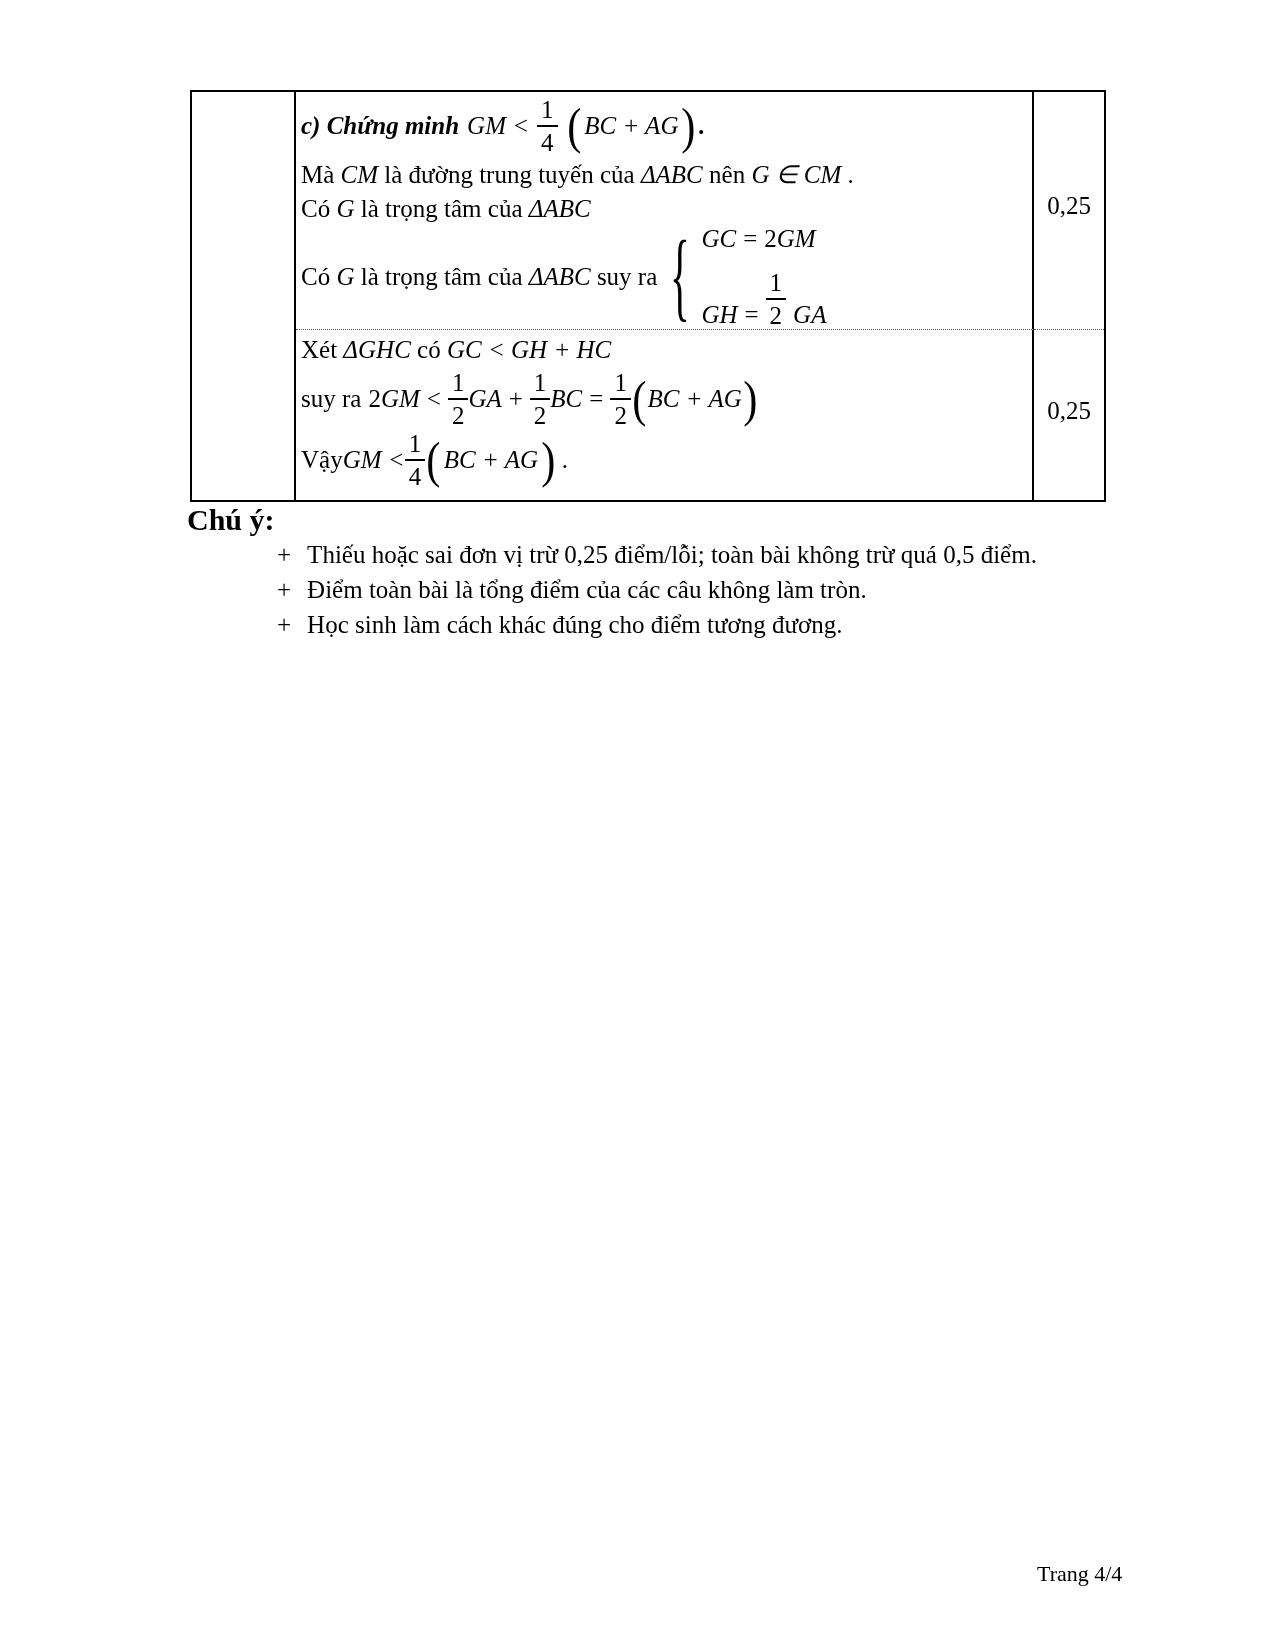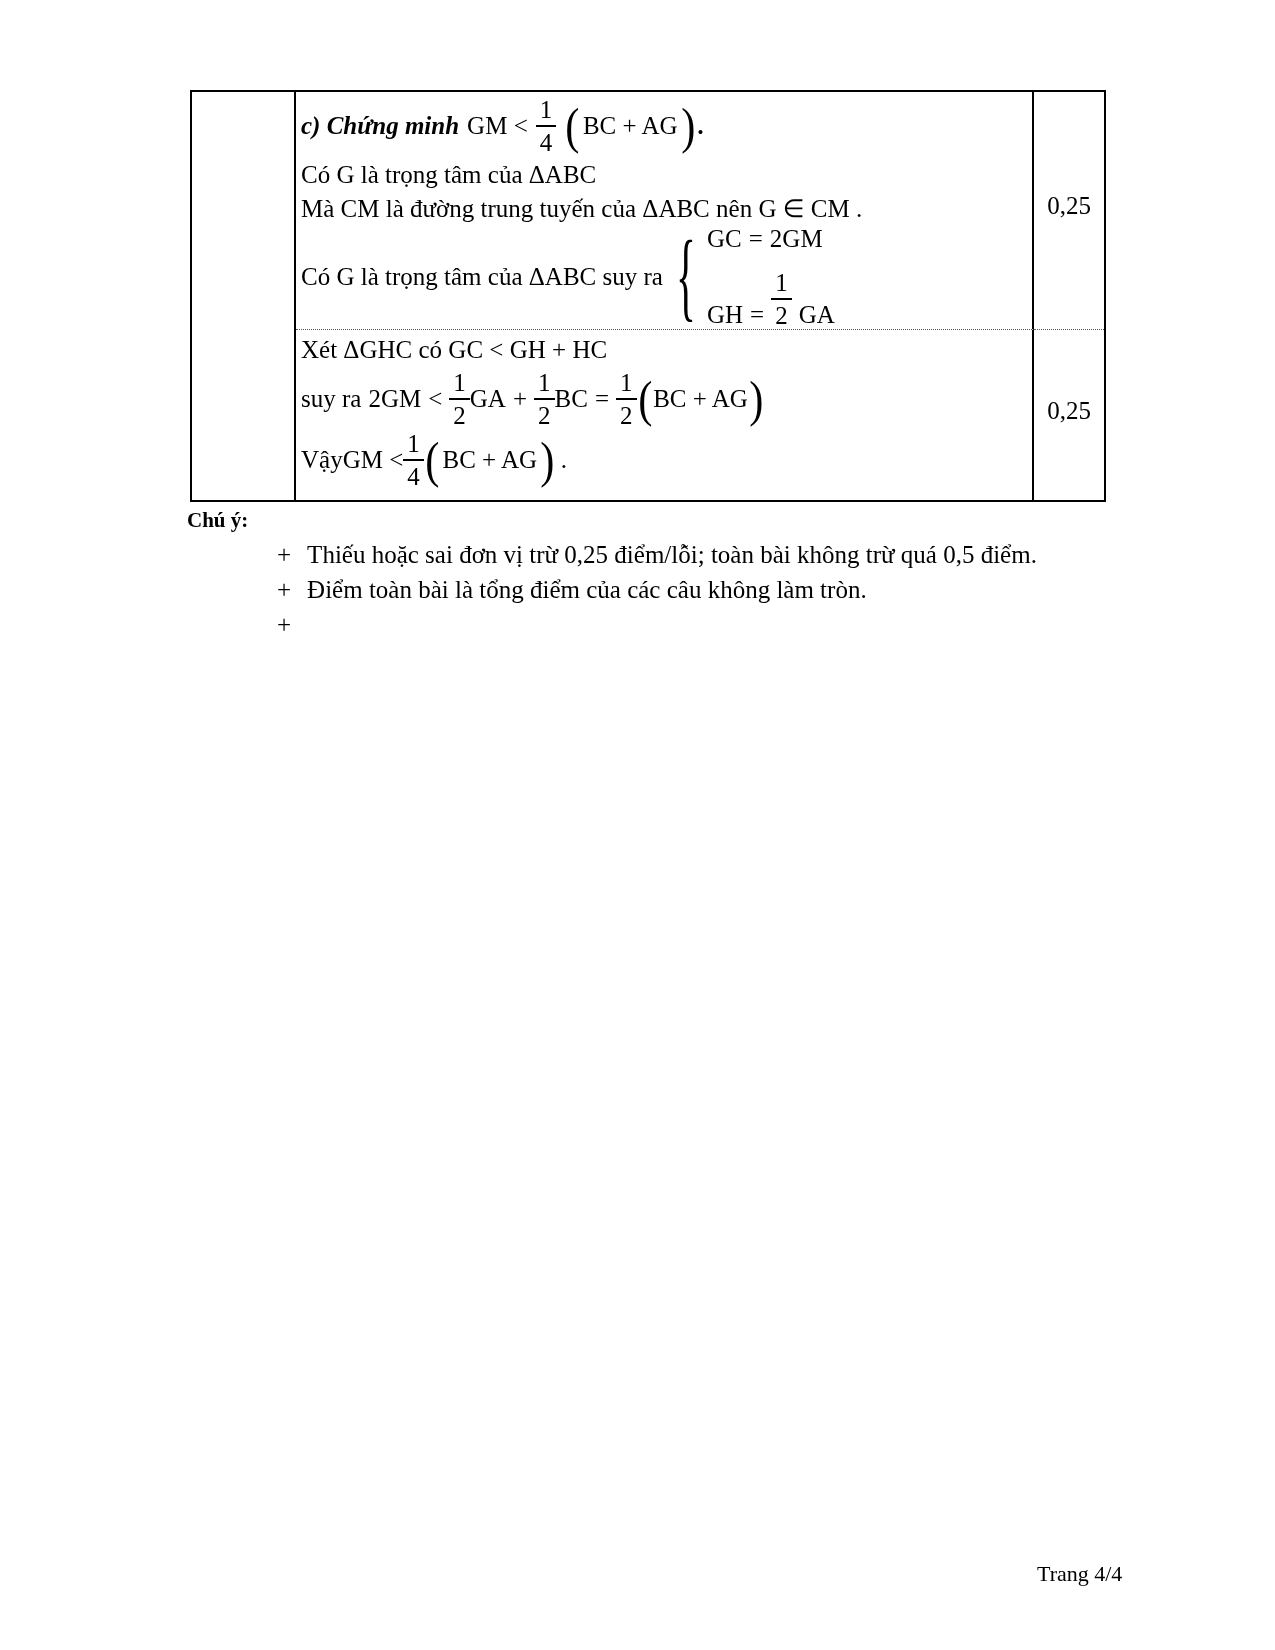--- a/index.html
+++ b/index.html
@@ -42,7 +42,7 @@
   }
 
   
-  .it { }
+  .it { font-style: italic; }
   .bi { font-weight: bold; font-style: italic; }
   .tline { line-height: 34px; }
   .fline { display: flex; align-items: center; gap: 8px; }

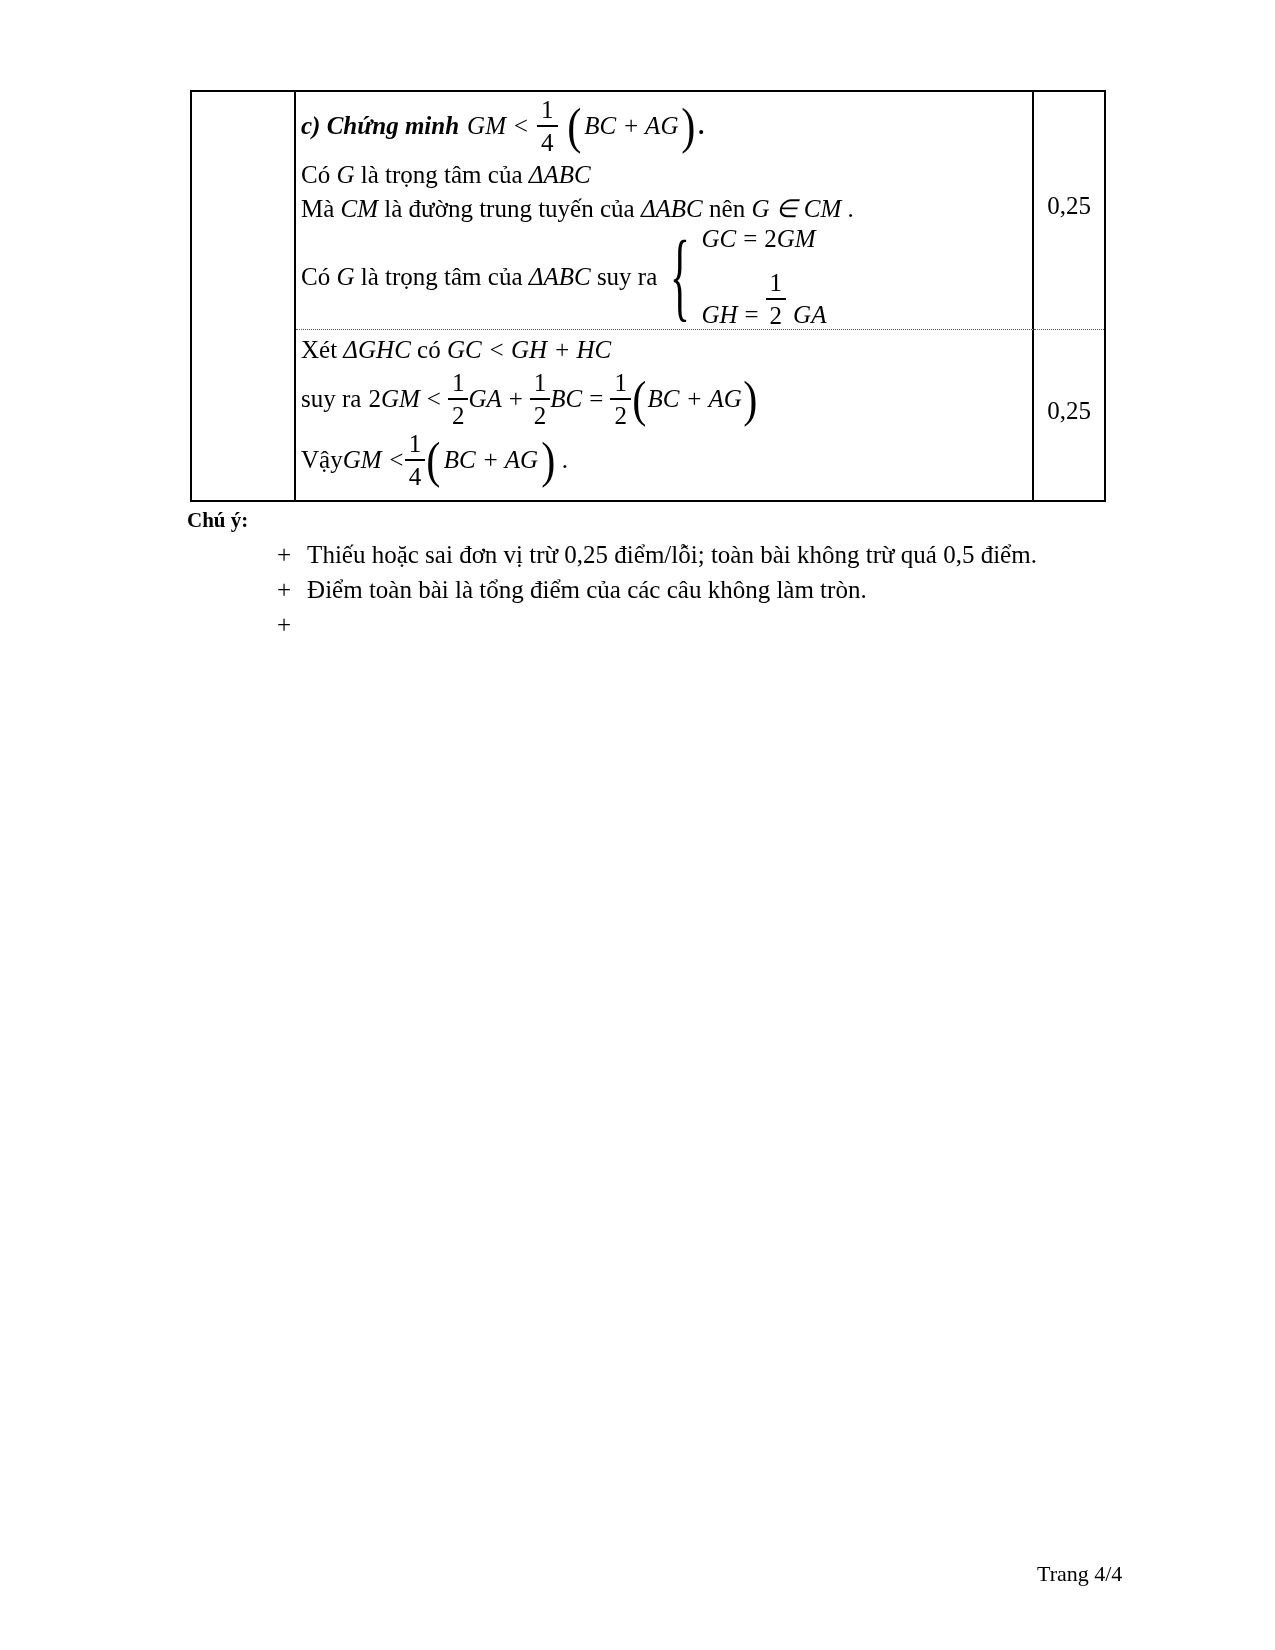--- a/index.html
+++ b/index.html
@@ -113,13 +113,6 @@
       </div>
 
       <div class="tline">
-        <span>Có</span>
-        <span class="it">G</span>
-        <span>là trọng tâm của</span>
-        <span class="it">ΔABC</span>
-      </div>
-
-      <div class="tline">
         <span>Mà</span>
         <span class="it">CM</span>
         <span>là đường trung tuyến của</span>
@@ -127,6 +120,13 @@
         <span>nên</span>
         <span class="it">G ∈ CM</span>
         <span>.</span>
+      </div>
+
+      <div class="tline">
+        <span>Có</span>
+        <span class="it">G</span>
+        <span>là trọng tâm của</span>
+        <span class="it">ΔABC</span>
       </div>
 
       <div class="fline sys-line">

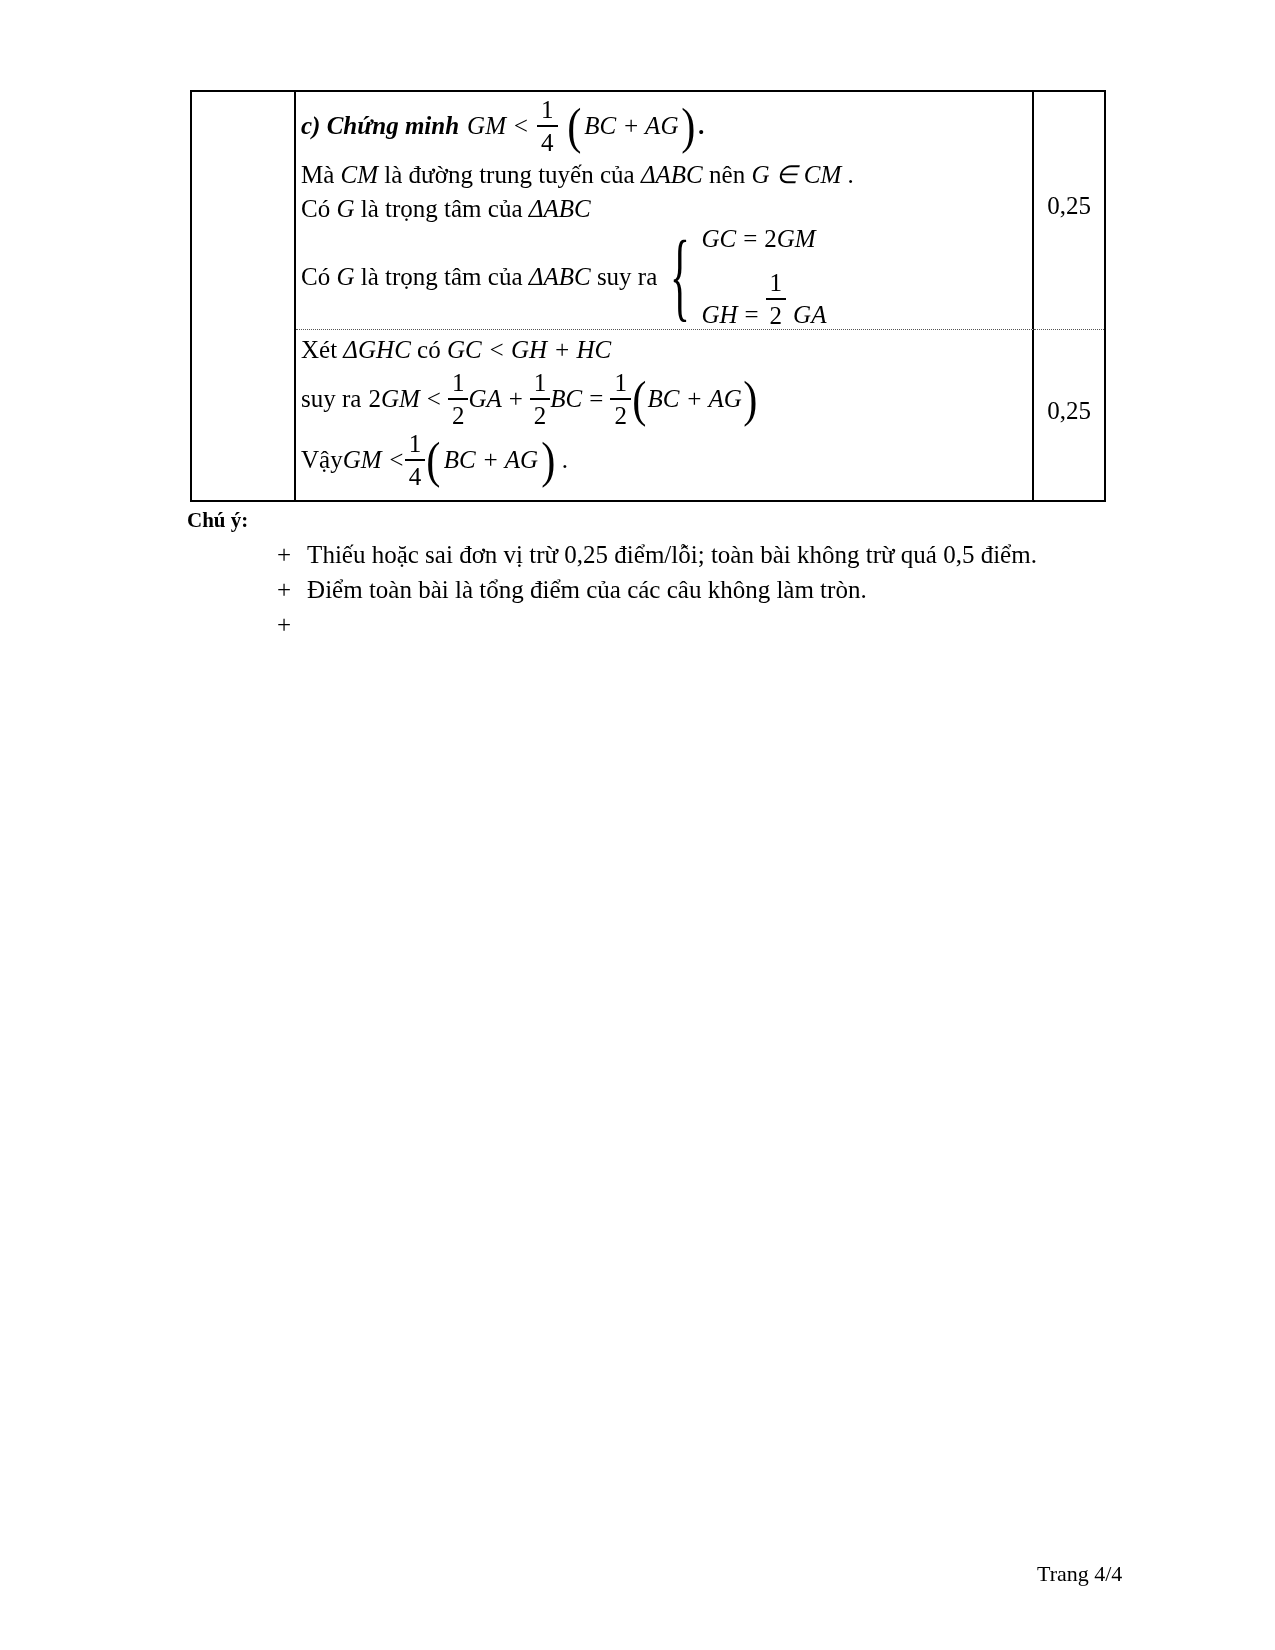--- a/index.html
+++ b/index.html
@@ -74,7 +74,7 @@
 
   
   .notes { position: absolute; left: 187px; top: 505px; width: 900px; }
-  .notes-heading { font-weight: bold; font-size: 21px; line-height: 30px; }
+  .notes-heading { font-weight: bold; font-size: 30px; line-height: 30px; }
   .note-line { margin-left: 90px; margin-top: 5px; display: flex; gap: 16px; line-height: 30px; }
   .note-marker { font-style: normal; }
   .note-text { }

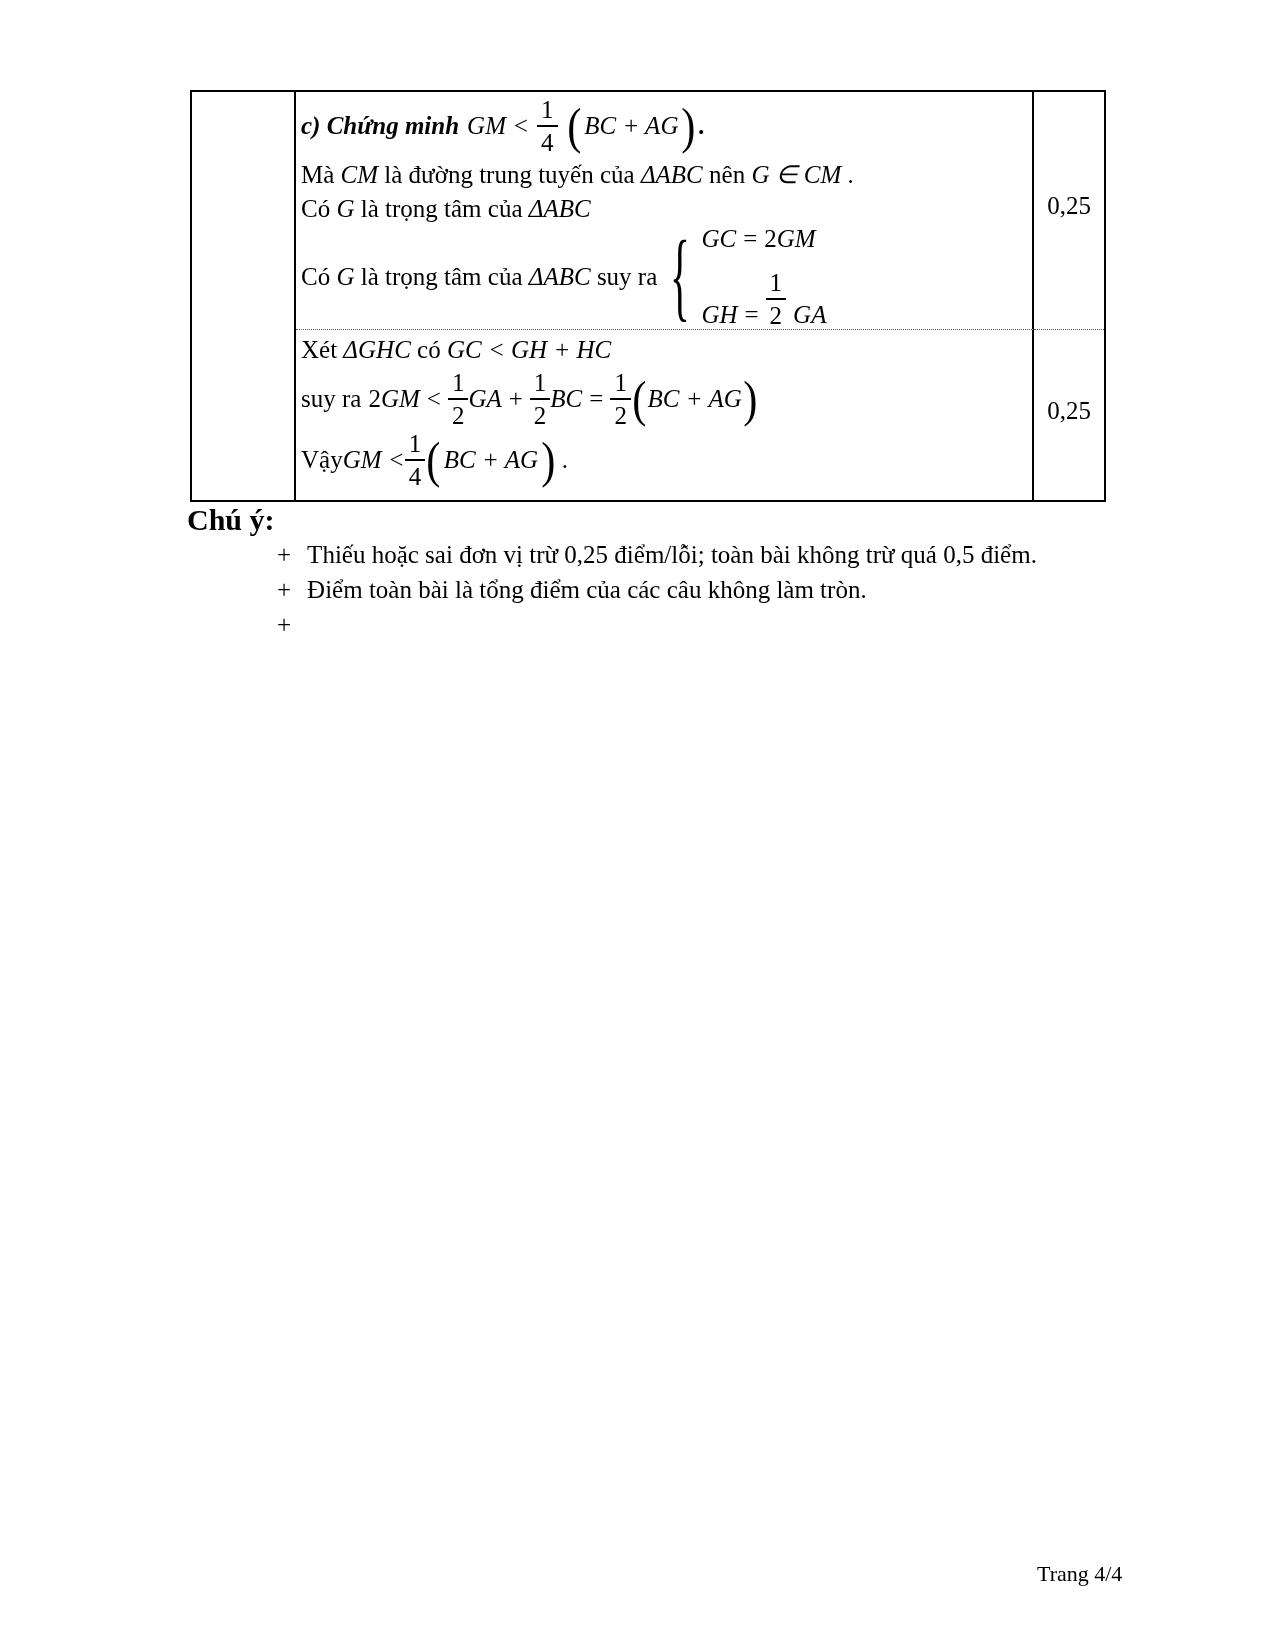--- a/index.html
+++ b/index.html
@@ -241,6 +241,7 @@
     </div>
     <div class="note-line">
       <span class="note-marker">+</span>
+      <span class="note-text">Học sinh làm cách khác đúng cho điểm tương đương.</span>
     </div>
   </div>
 

